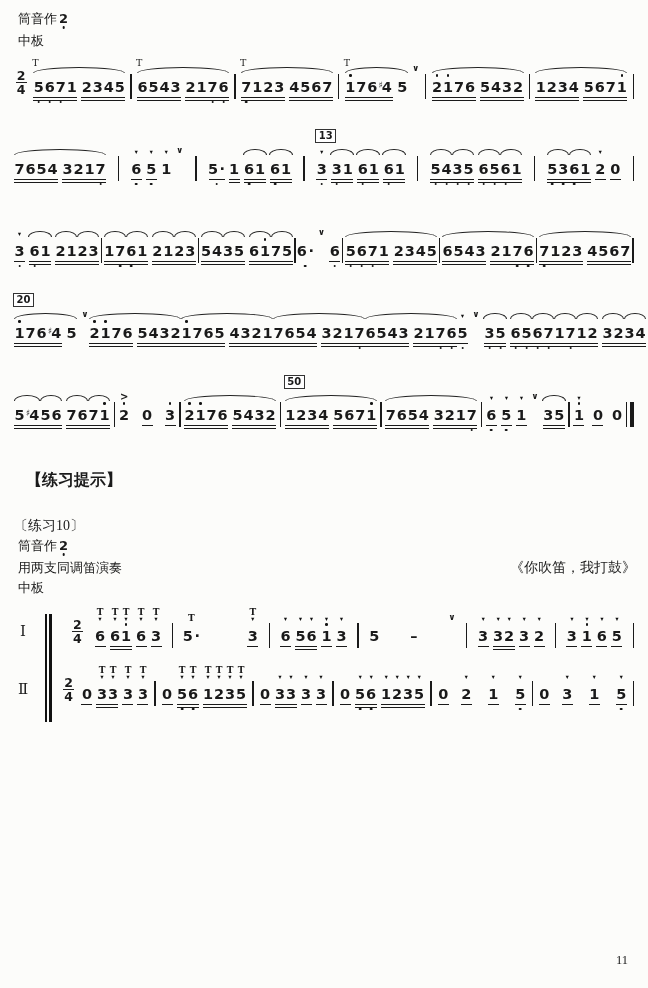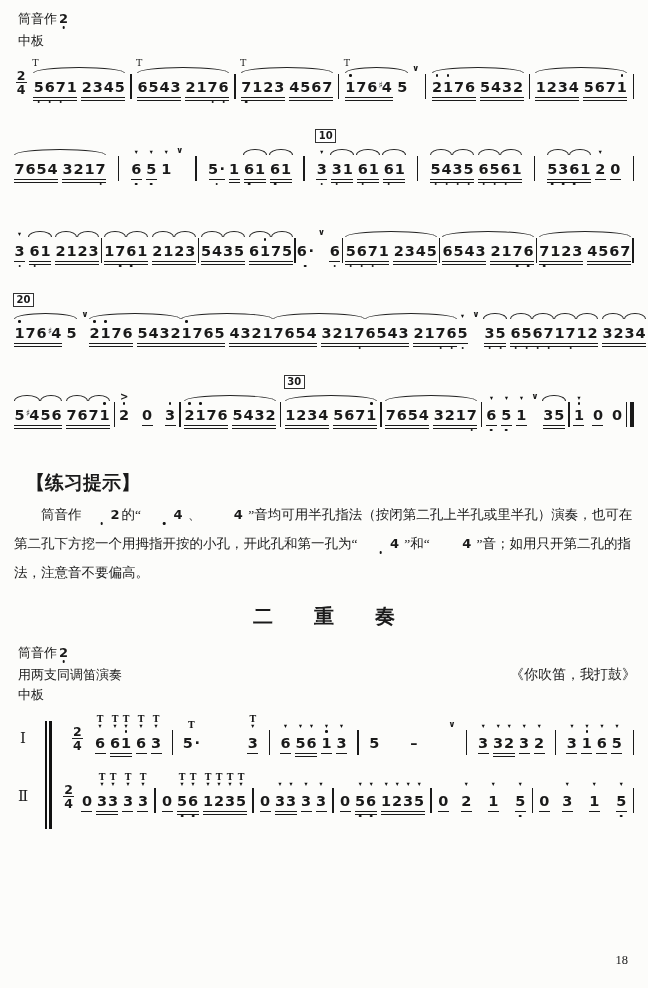--- a/index.html
+++ b/index.html
@@ -647,7 +647,7 @@
         </div>
         <div class="bar"></div>
         <div class="meas">
-          <div class="mbox">10</div>
+          <div class="mbox">13</div>
           <div class="mrow">
             <div class="grp">
               <div class="cell" style="width: 11px;">

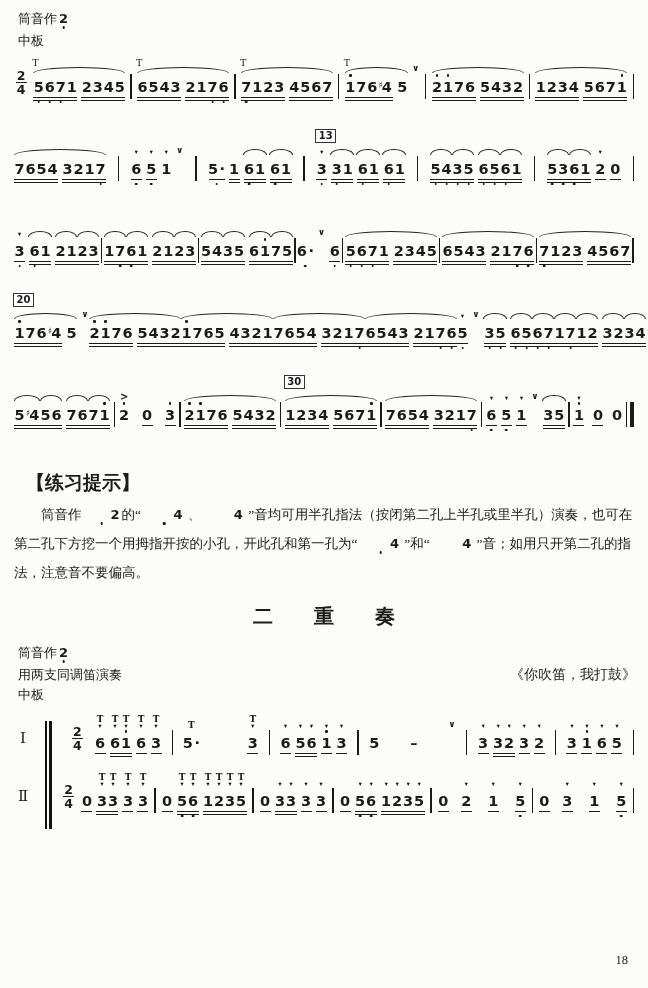--- a/index.html
+++ b/index.html
@@ -1945,7 +1945,7 @@
         </div>
         <div class="bar"></div>
         <div class="meas">
-          <div class="mbox">30</div>
+          <div class="mbox">50</div>
           <div class="mrow">
             <div class="grp">
               <div class="cell" style="width: 11px;">

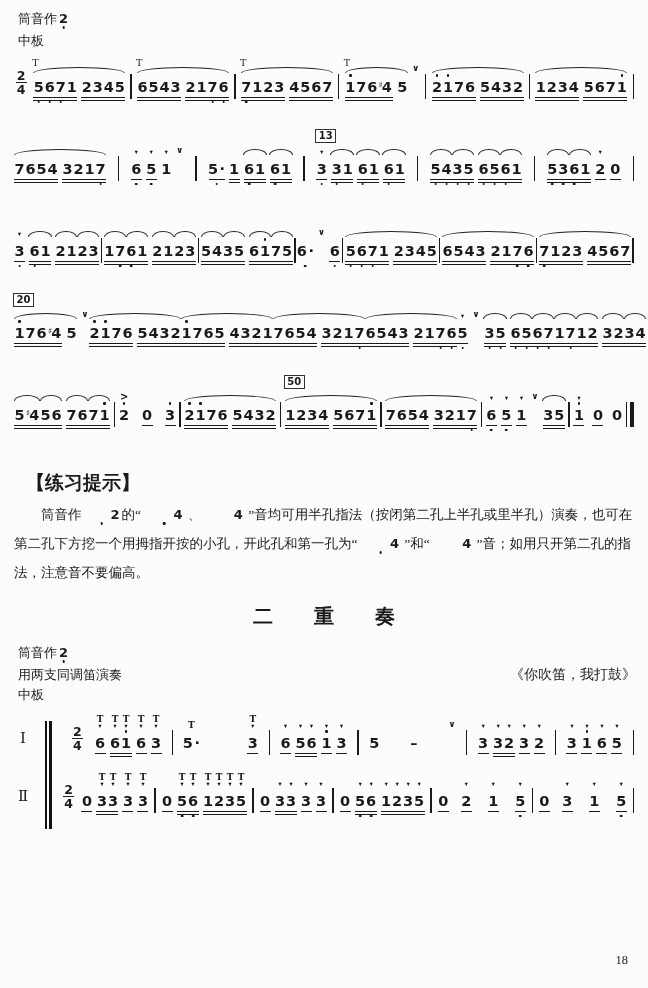--- a/index.html
+++ b/index.html
@@ -50,7 +50,7 @@
   .ts .n{font:700 12.5px "DejaVu Sans",sans-serif;line-height:11px;}
   .ts .dvd{width:11px;height:1.1px;background:#222;margin:1px 0;}
   
-  .tips-head{font-size:19px;font-weight:700;margin:22px 0 2px 14px;}
+  .tips-head{font-size:16px;font-weight:700;margin:22px 0 2px 14px;}
   .tips-body{font-size:13.5px;line-height:2.15;text-indent:2em;margin:4px 2px 0 2px;}
   .ex10-label{margin-top:26px;}
   

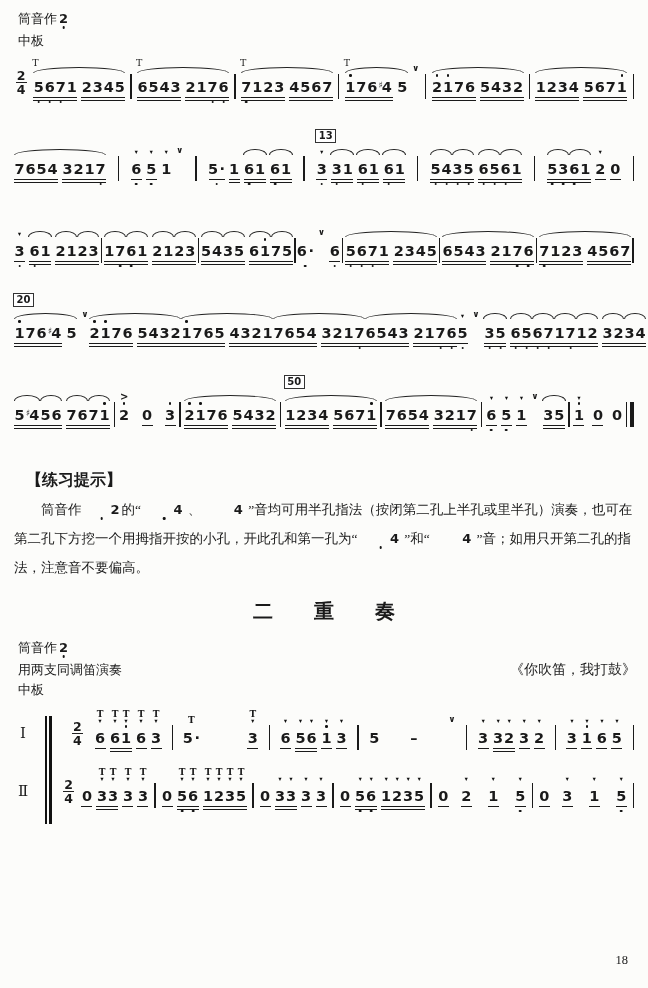--- a/index.html
+++ b/index.html
@@ -2184,7 +2184,6 @@
     </div>
 
   <div class="tips-head">【练习提示】</div>
-  <div class="tips-body" id="tips-body">筒音作<span class="jn">2<span class="dotb"></span></span>的“ <span class="jn">4<span class="dotb"></span></span> 、 <span class="jn">4</span> ”音均可用半孔指法（按闭第二孔上半孔或里半孔）演奏，也可在第二孔下方挖一个用拇指开按的小孔，开此孔和第一孔为“ <span class="jn">4<span class="dotb"></span></span> ”和“ <span class="jn">4</span> ”音；如用只开第二孔的指法，注意音不要偏高。</div>
 
   <div class="title2">二 重 奏</div>
   <div class="keyline">

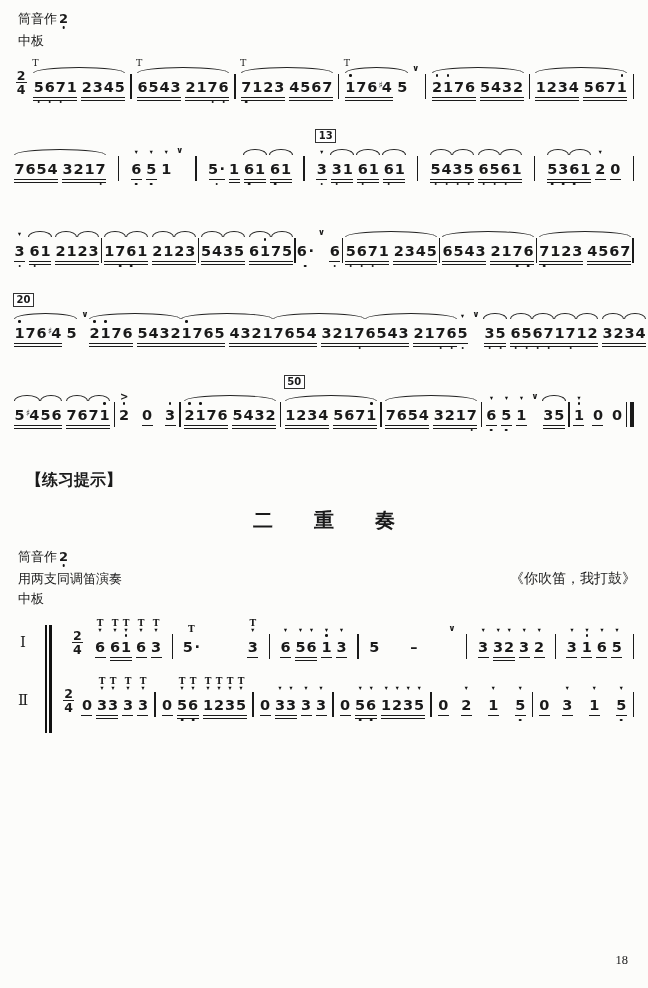--- a/index.html
+++ b/index.html
@@ -2185,6 +2185,7 @@
 
   <div class="tips-head">【练习提示】</div>
 
+  <div class="ex-label ex10-label">〔练习10〕</div>
   <div class="title2">二 重 奏</div>
   <div class="keyline">
     <span>筒音作</span><span class="jn">2<span class="dotb"></span></span>

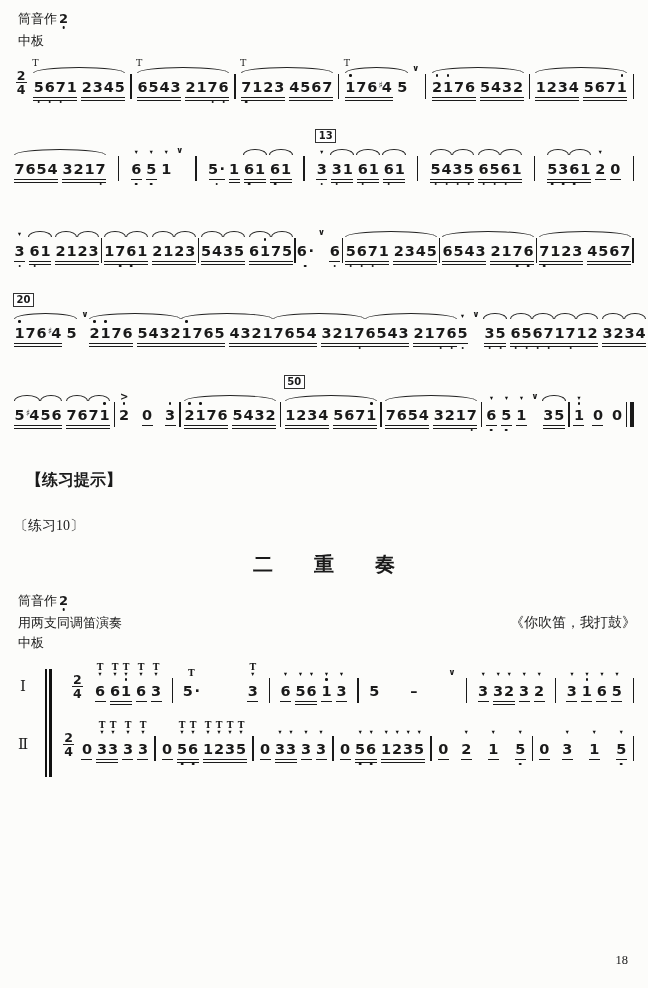--- a/index.html
+++ b/index.html
@@ -2186,7 +2186,6 @@
   <div class="tips-head">【练习提示】</div>
 
   <div class="ex-label ex10-label">〔练习10〕</div>
-  <div class="title2">二 重 奏</div>
   <div class="keyline">
     <span>筒音作</span><span class="jn">2<span class="dotb"></span></span>
   </div>

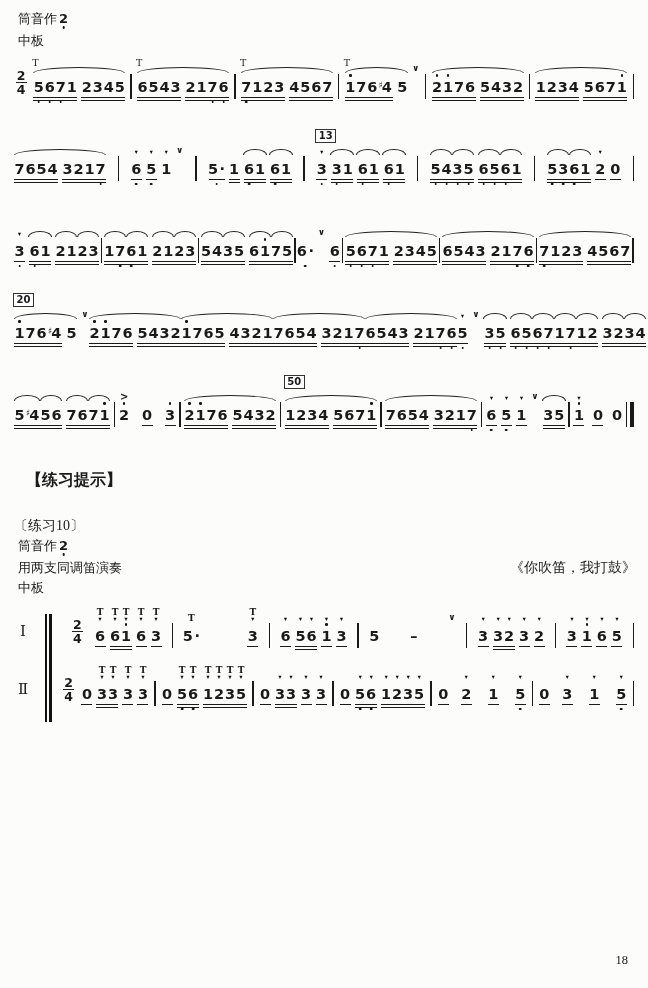--- a/index.html
+++ b/index.html
@@ -2880,7 +2880,7 @@
       </div>
     </div>
 
-  <div class="pageno">18</div>
+  <div class="pageno">11</div>
 </div>
 
 </body></html>

